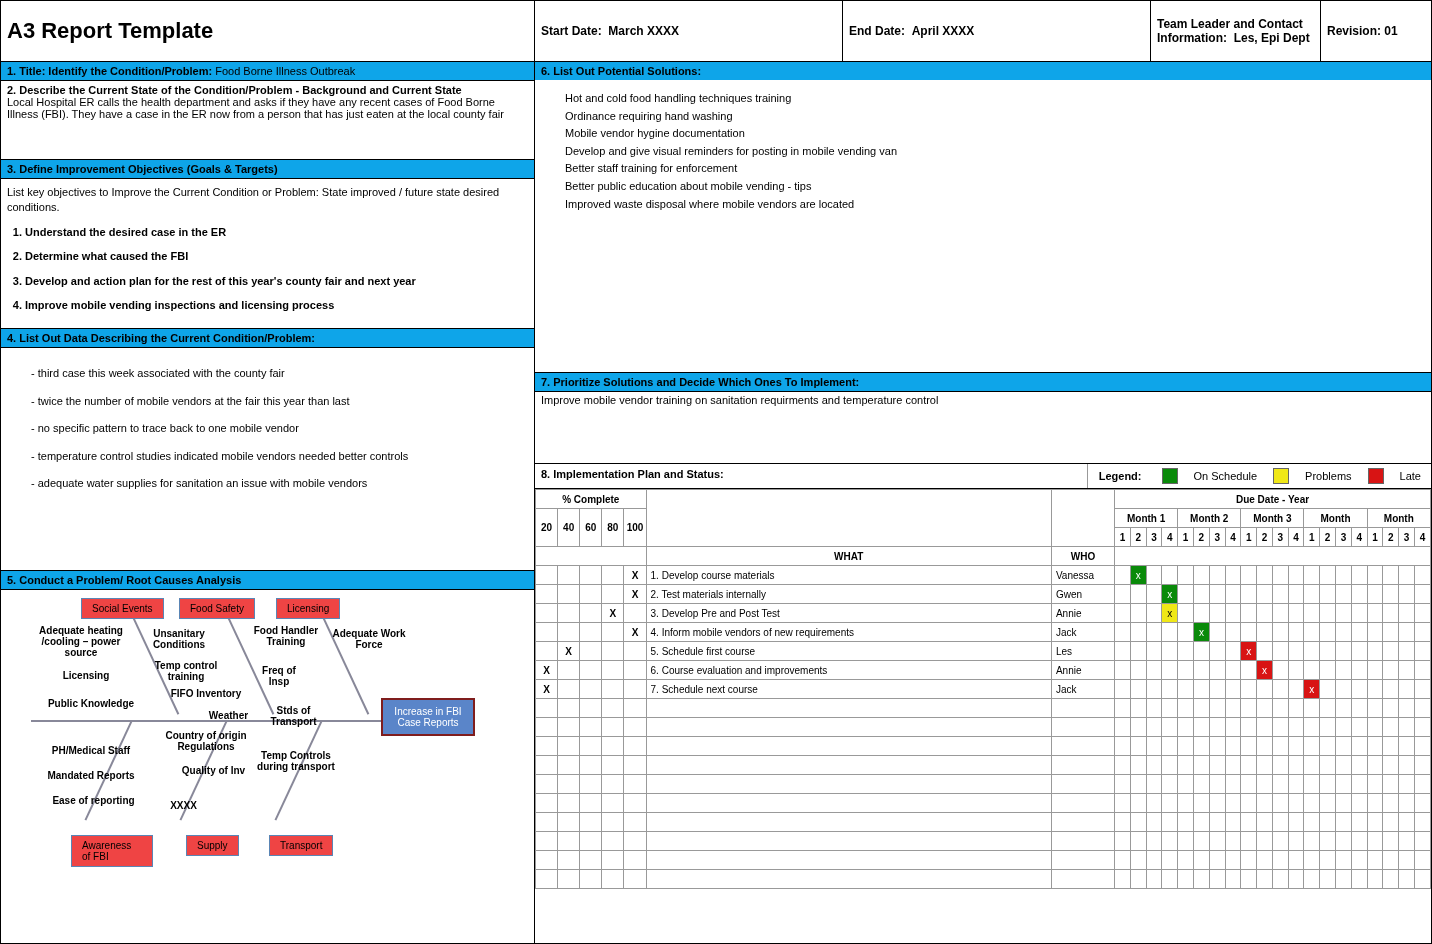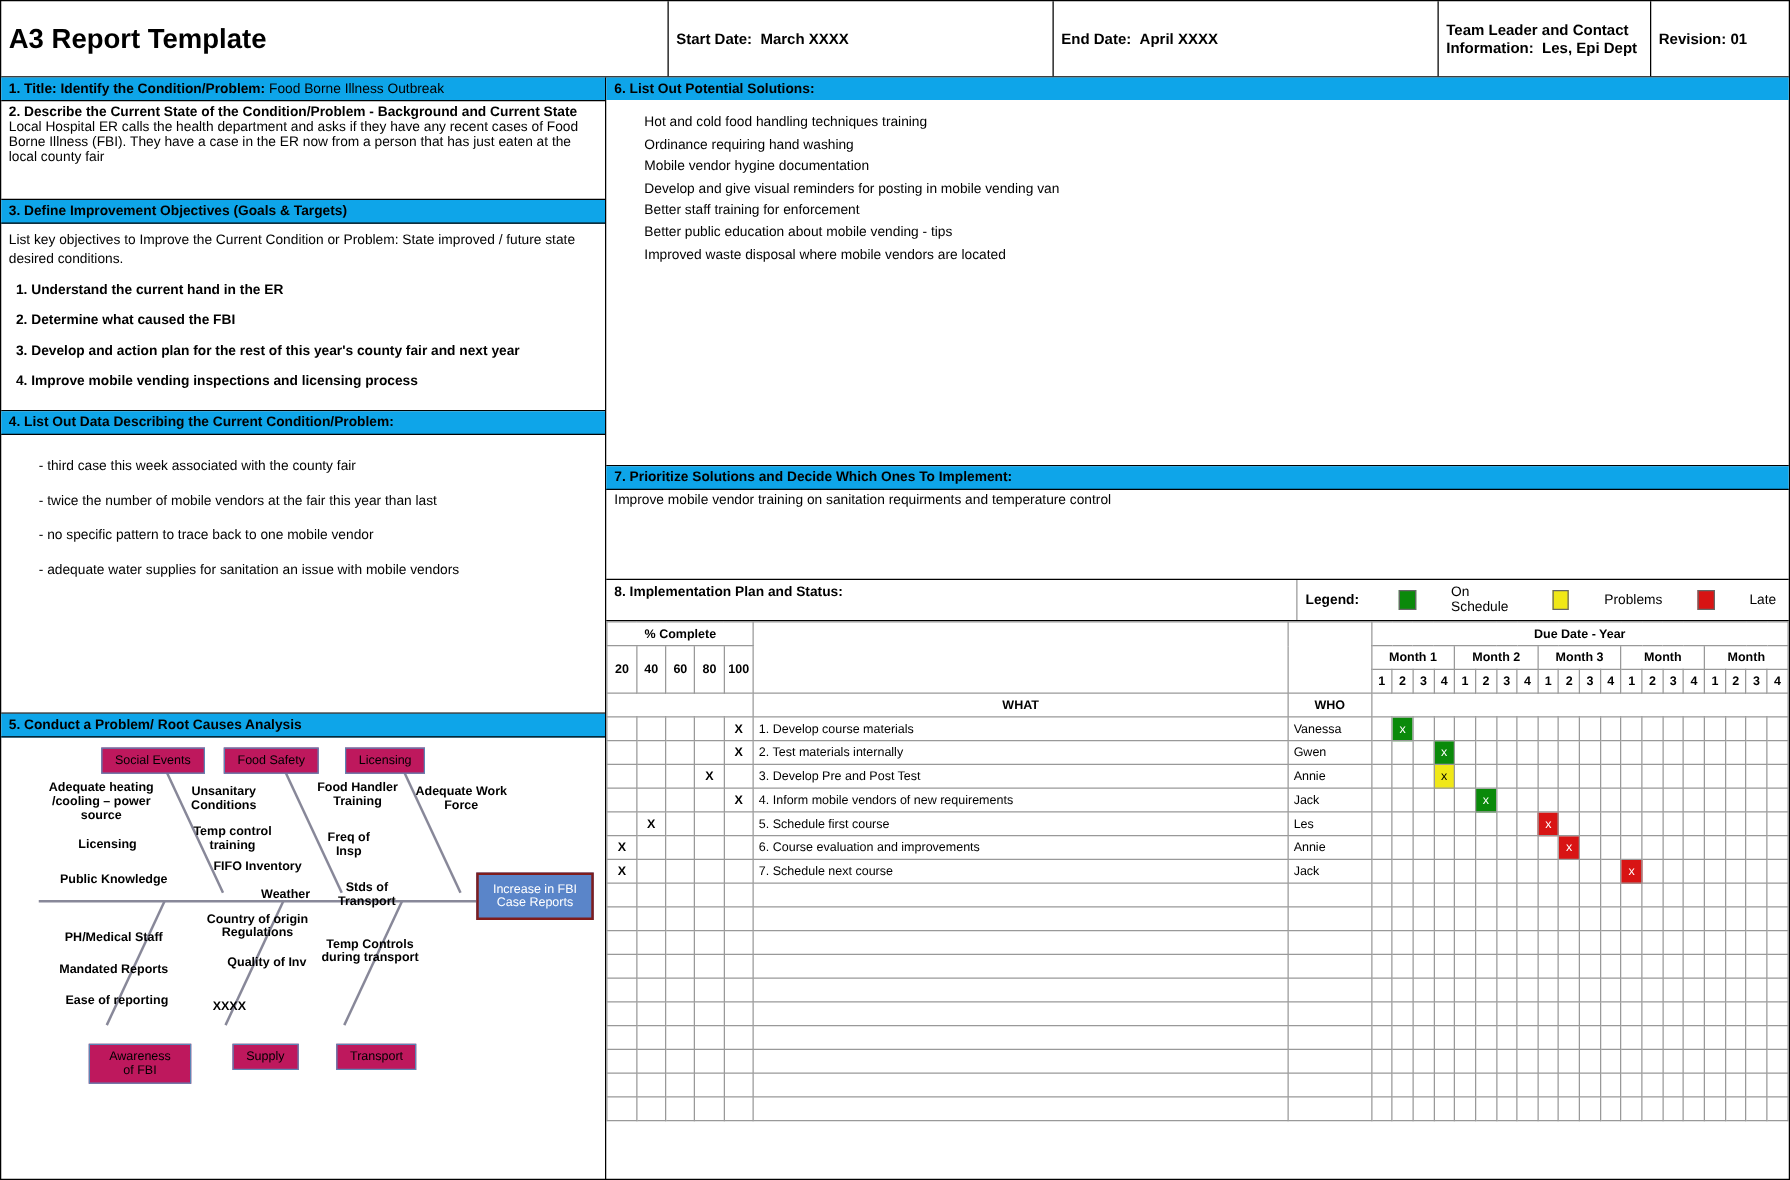--- a/index.html
+++ b/index.html
@@ -97,7 +97,7 @@
         <div class="sec-body">
           <span>List key objectives to Improve the Current Condition or Problem: State improved / future state desired conditions.</span>
           <ol class="obj">
-            <li>Understand the current hand in the ER</li>
+            <li>Understand the desired case in the ER</li>
             <li>Determine what caused the FBI</li>
             <li>Develop and action plan for the rest of this year's county fair and next year</li>
             <li>Improve mobile vending inspections and licensing process</li>

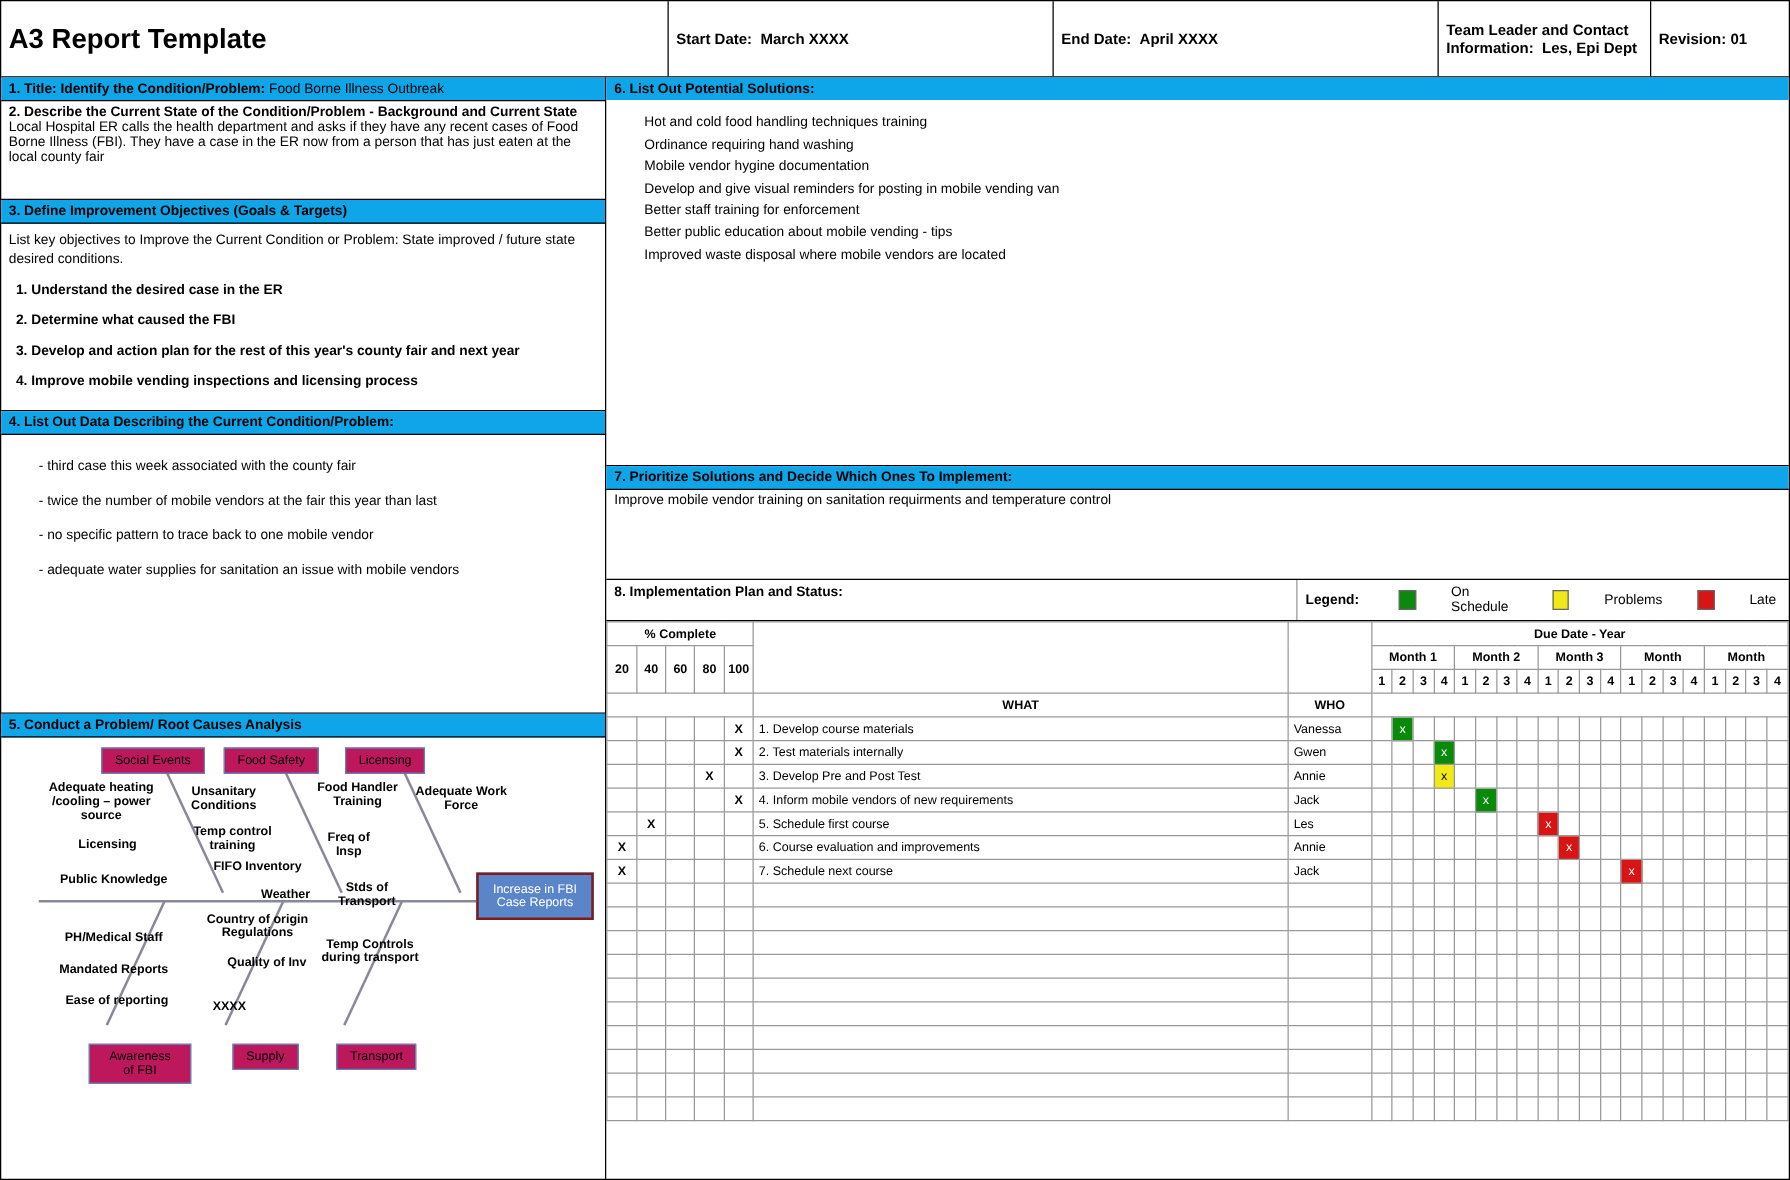--- a/index.html
+++ b/index.html
@@ -112,6 +112,7 @@
             <div>- third case this week associated with the county fair</div>
             <div>- twice the number of mobile vendors at the fair this year than last</div>
             <div>- no specific pattern to trace back to one mobile vendor</div>
+            <div>- temperature control studies indicated mobile vendors needed better controls</div>
             <div>- adequate water supplies for sanitation an issue with mobile vendors</div>
           </div>
         </div>

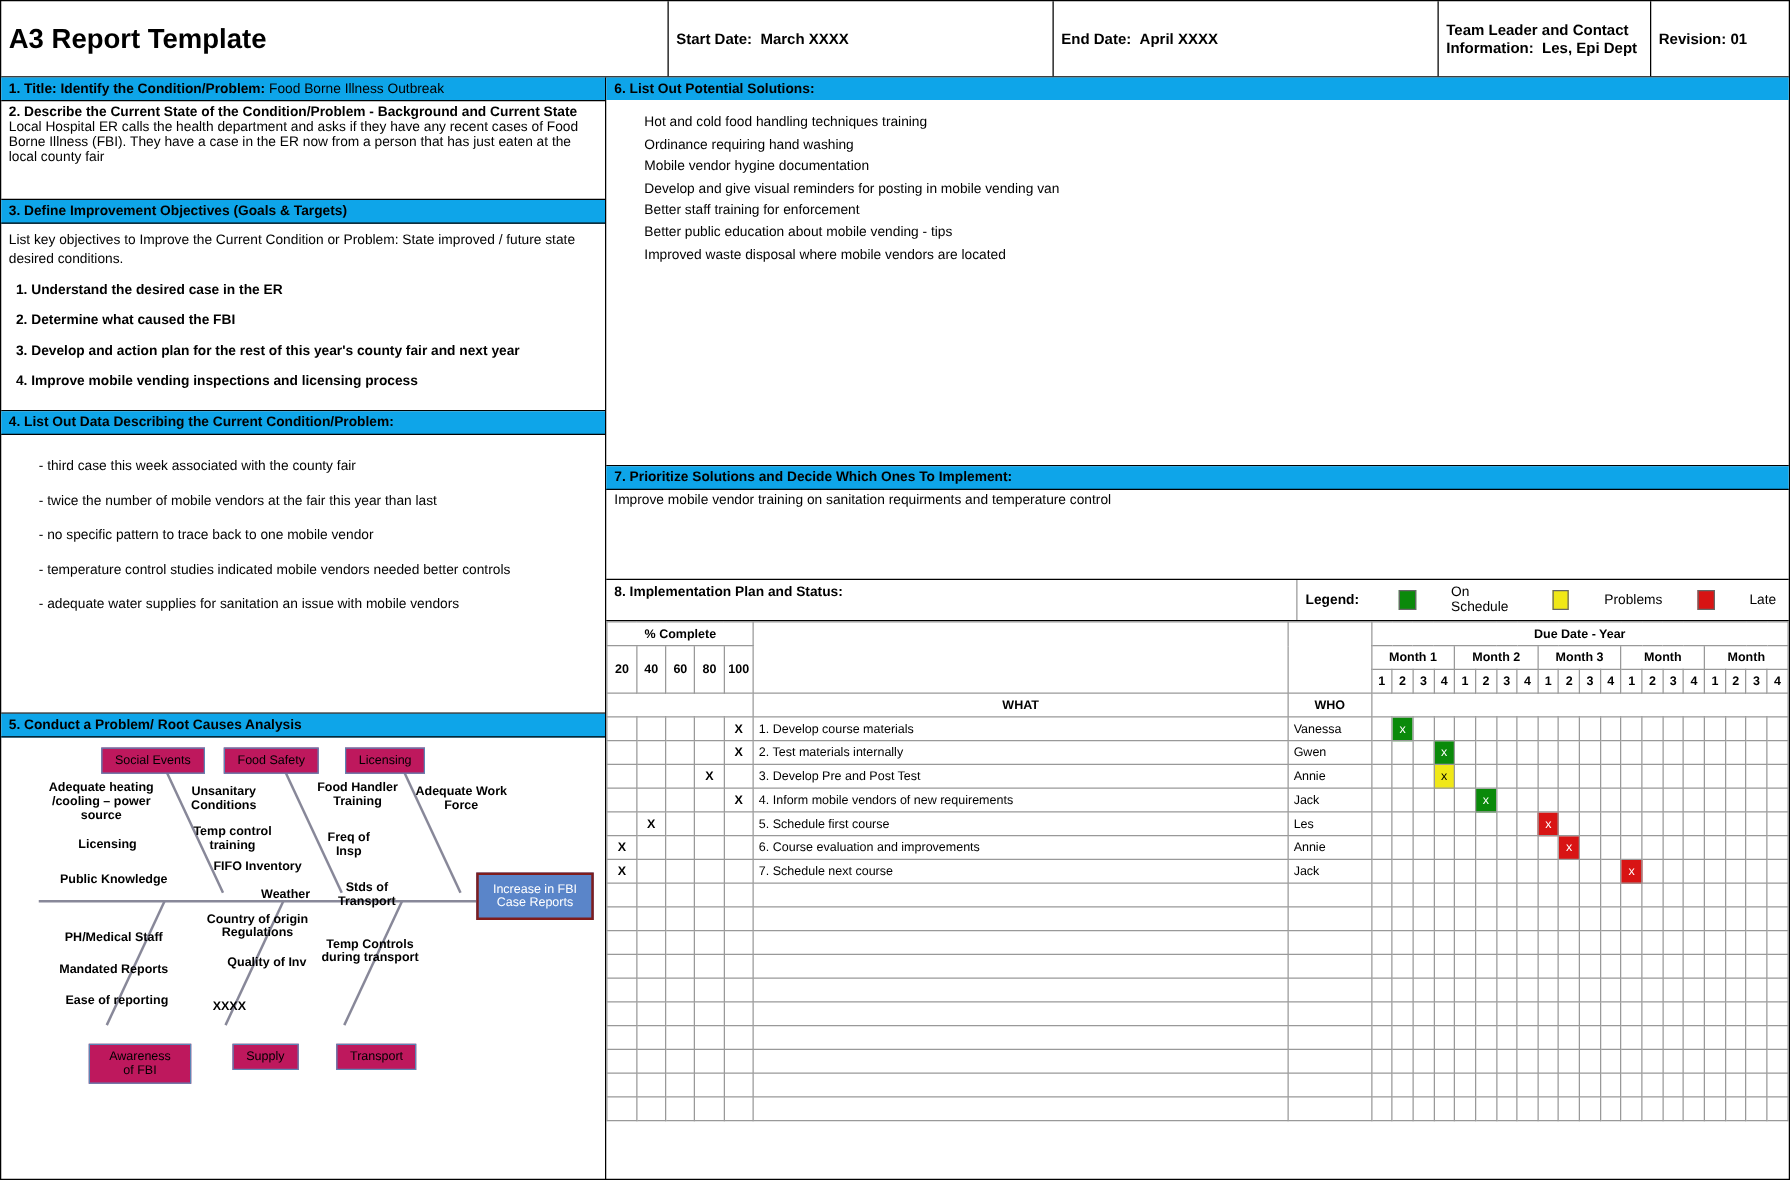--- a/index.html
+++ b/index.html
@@ -33,7 +33,7 @@
 .fb-diag{position:absolute;width:2px;background:#889;transform-origin:top left}
 .impl-header{display:flex;border-bottom:1px solid #000}
 .impl-header .t{padding:4px 6px;font-weight:bold;flex:0 0 540px}
-.legend{display:flex;align-items:center;gap:24px;padding:4px 6px;flex:1;justify-content:flex-end;border-left:1px solid #999}
+.legend{display:flex;align-items:center;gap:12px;padding:4px 6px;flex:1;justify-content:flex-end;border-left:1px solid #999}
 .legend .lbl{font-weight:bold;margin-right:8px}
 .swatch{width:14px;height:14px;border:1px solid #666;display:inline-block}
 .sw-g{background:#0a8a0a}.sw-y{background:#f0e817}.sw-r{background:#d81414}

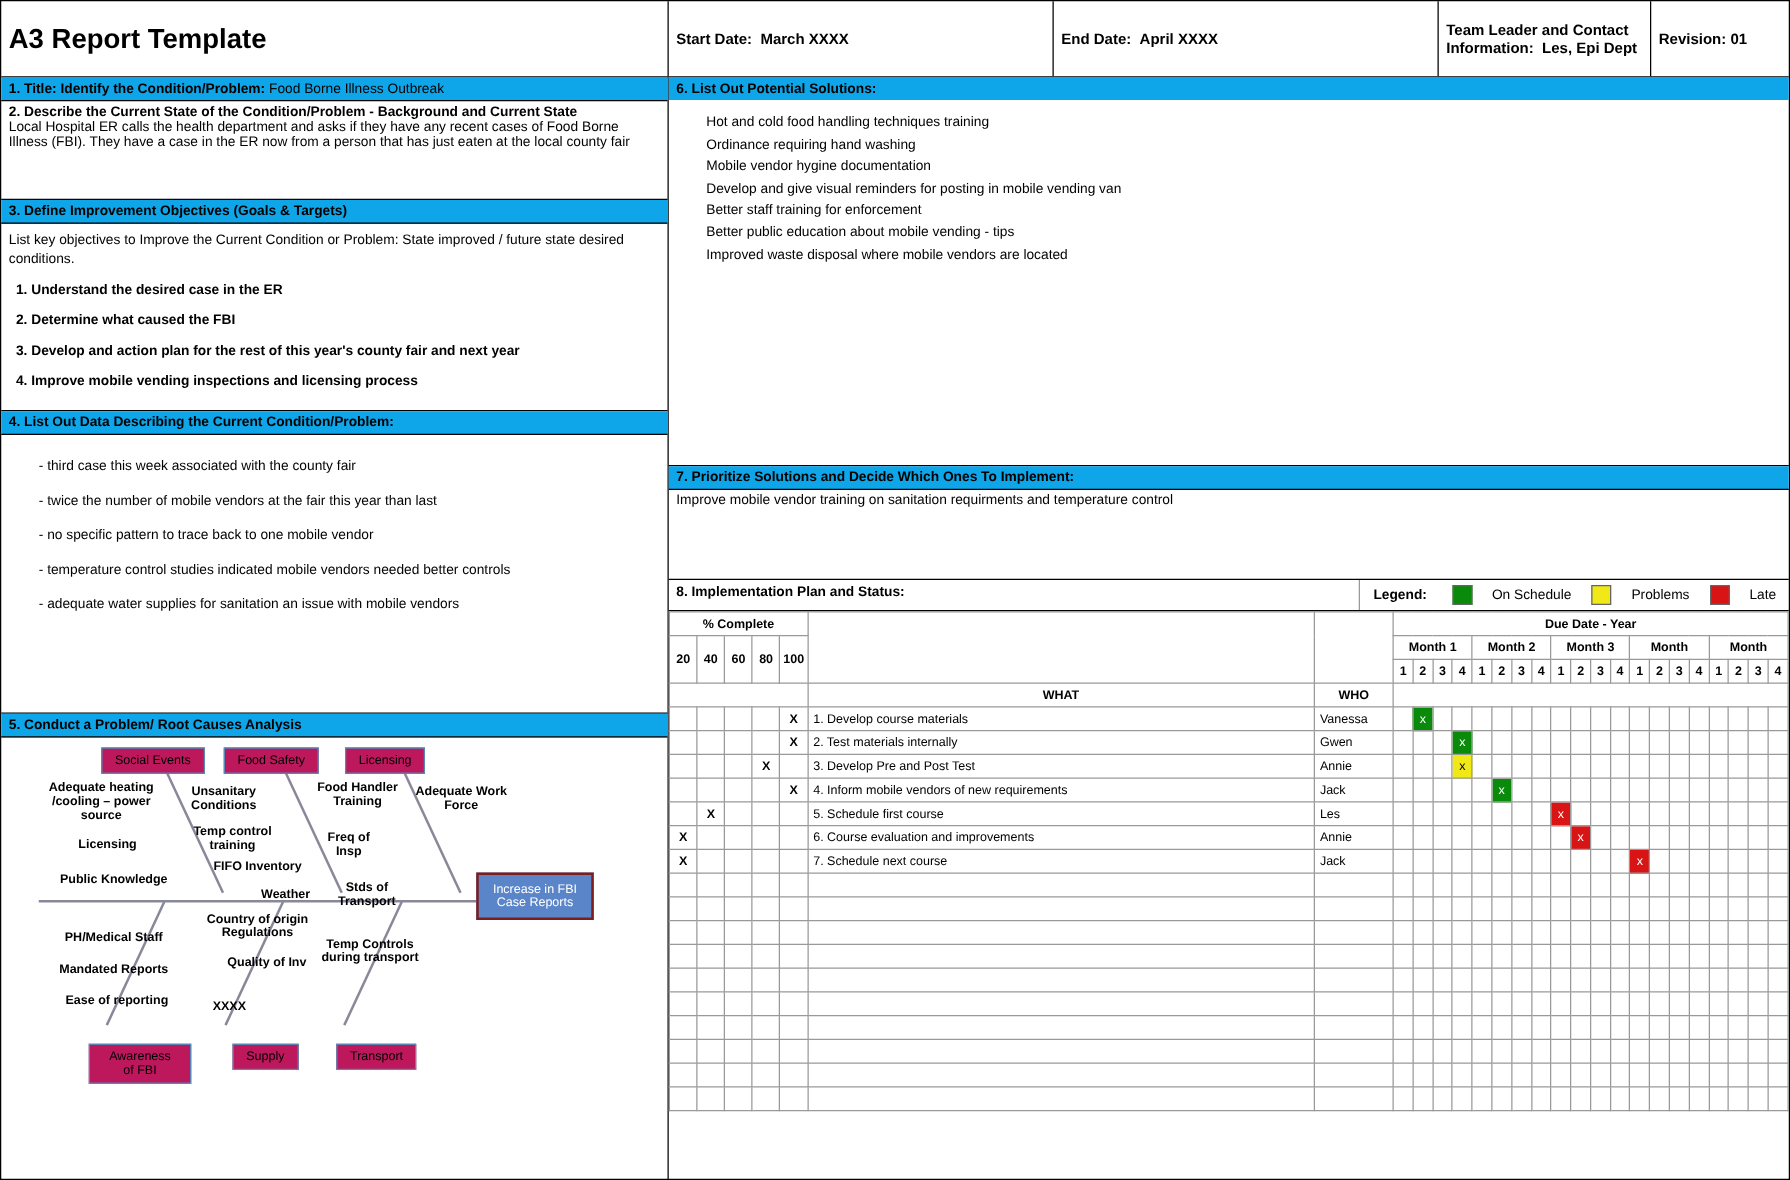--- a/index.html
+++ b/index.html
@@ -26,7 +26,7 @@
 
 
 .fishbone{position:relative;height:280px;padding:4px}
-.fb-cat{position:absolute;background:#be185d;border:1px solid #5a85b5;padding:4px 10px;font-size:10px;color:#000;text-align:center}
+.fb-cat{position:absolute;background:#ef4444;border:1px solid #5a85b5;padding:4px 10px;font-size:10px;color:#000;}
 .fb-out{position:absolute;background:#5a85c9;border:2px solid #7f1d1d;color:#fff;padding:6px 10px;font-size:10px;text-align:center;width:70px}
 .fb-label{position:absolute;font-size:10px;font-weight:bold;text-align:center;line-height:1.1}
 .fb-spine{position:absolute;height:2px;background:#889}

